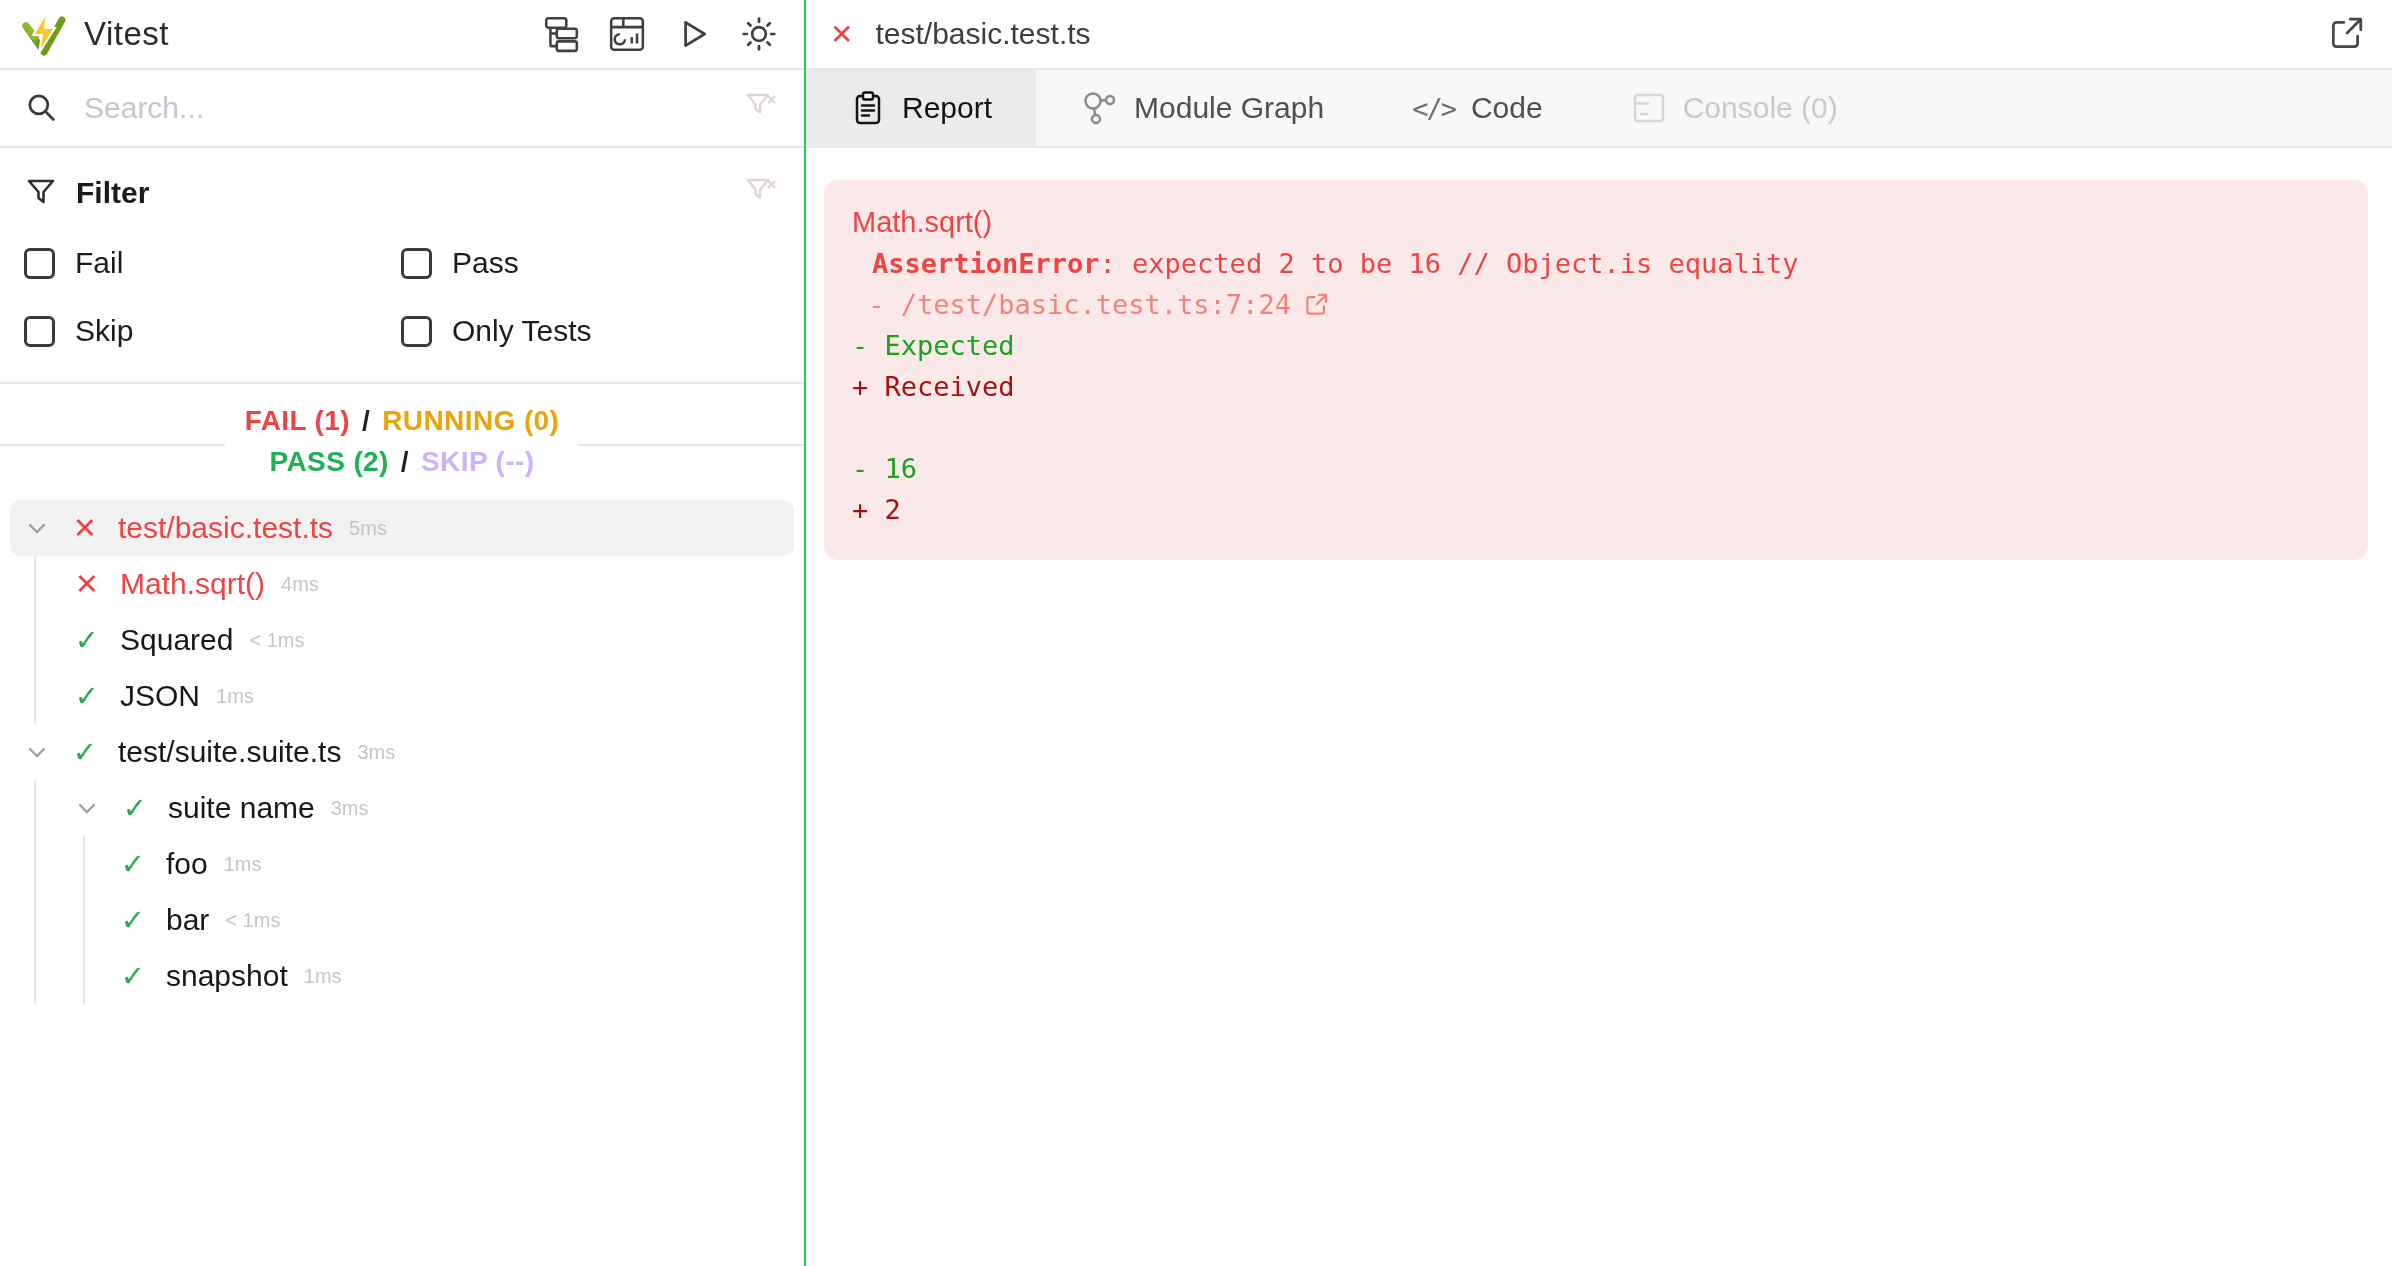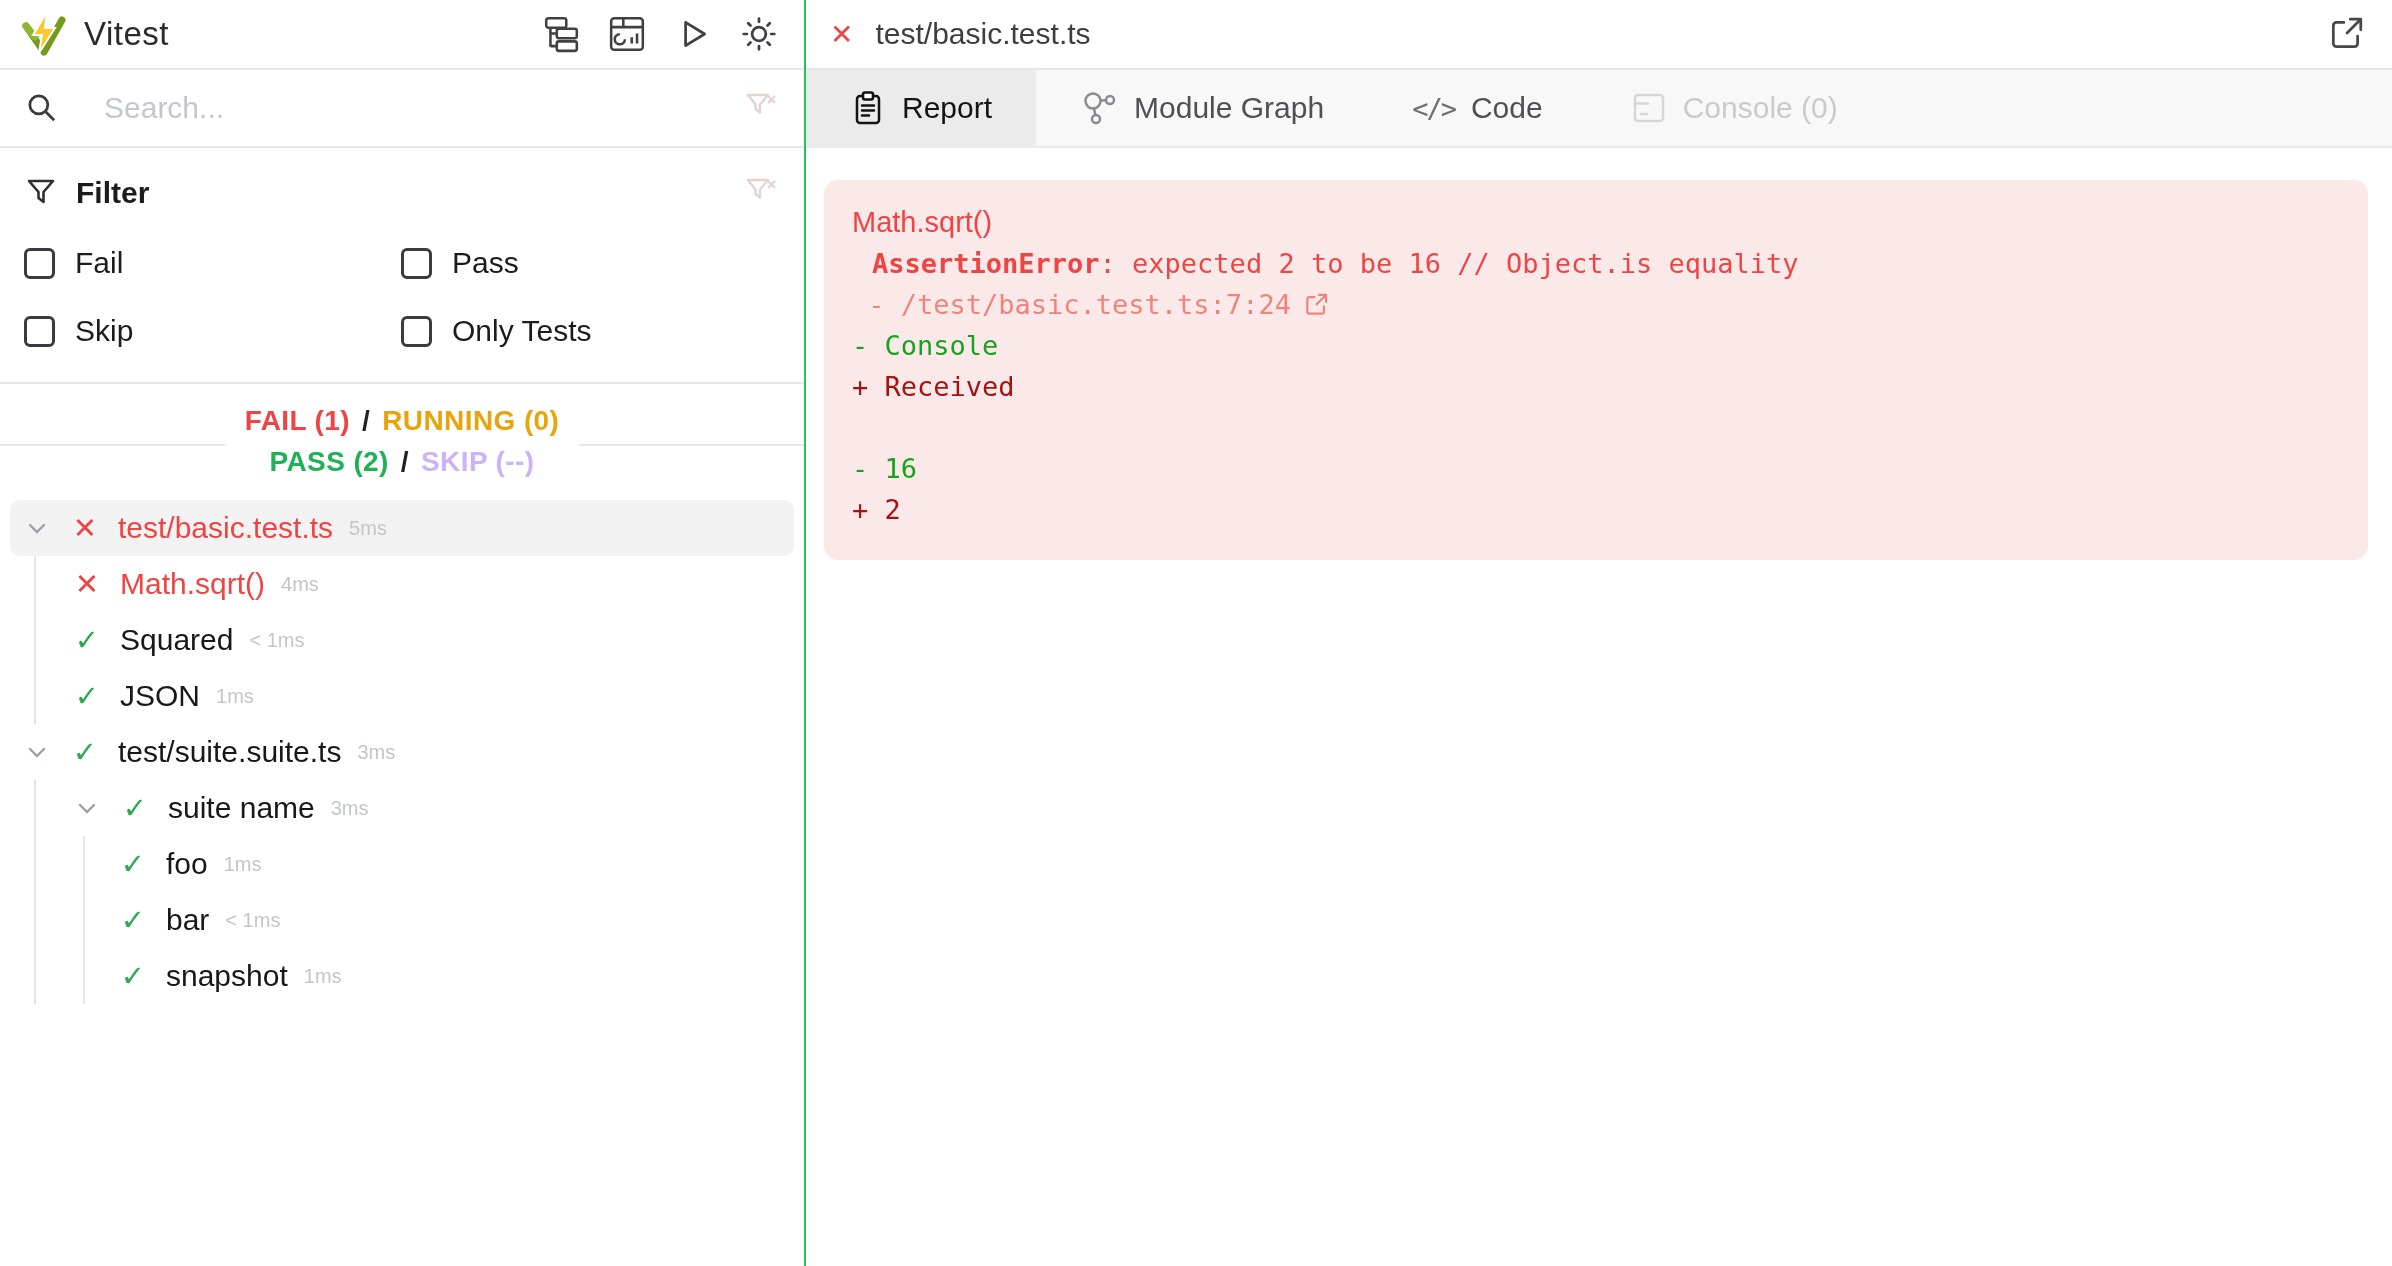--- a/index.html
+++ b/index.html
@@ -22,7 +22,7 @@
     padding:0 26px 0 24px; border-bottom:2px solid #e7e7e9; }
   .search-row svg.mag { stroke:#3a3a40; margin-right:24px; }
   .search-input { flex:1; border:none; outline:none; font-size:30px; background:transparent;
-    font-family:"Liberation Sans","DejaVu Sans",sans-serif; color:#18181b;margin-left:20px; }
+    font-family:"Liberation Sans","DejaVu Sans",sans-serif; color:#18181b; }
   .search-input::placeholder { color:#c3c7cd; }
   .faded-icon svg { stroke:#e3d4d4; }
 

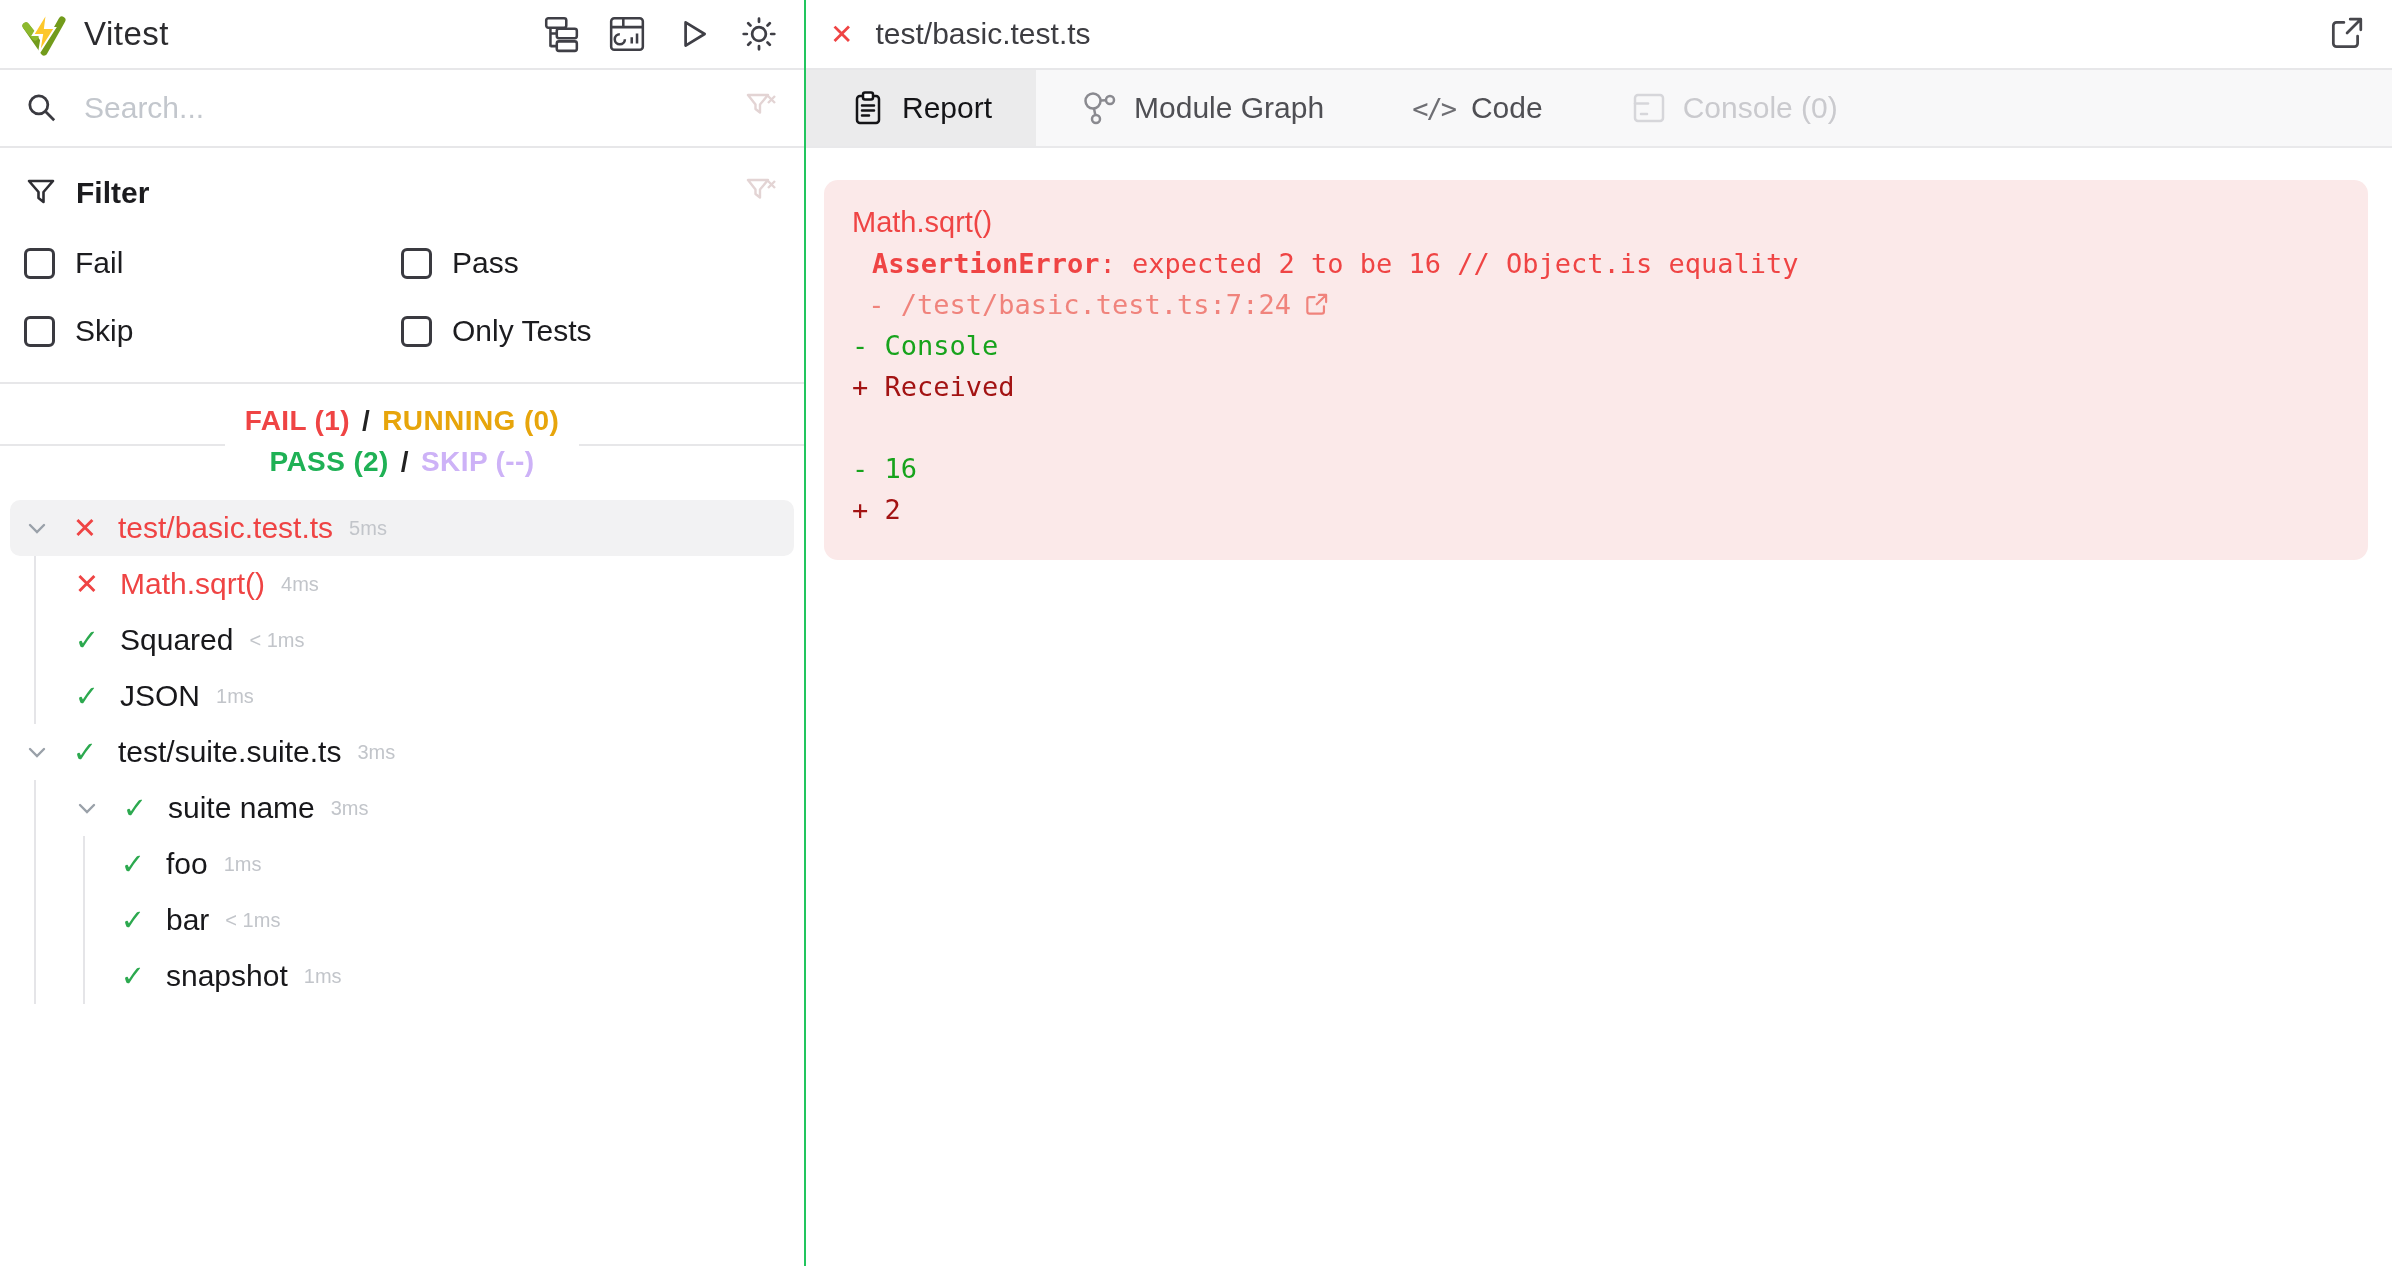--- a/index.html
+++ b/index.html
@@ -312,7 +312,7 @@
             <path d="M22 4 h10 v10 M31.5 4.5 L19 17"></path>
           </svg>
         </div>
-        <div class="e-line e-green">- Console</div>
+        <div class="e-line e-green">- Expected</div>
         <div class="e-line e-darkred">+ Received</div>
         <div class="e-blank"></div>
         <div class="e-line e-green">- 16</div>

